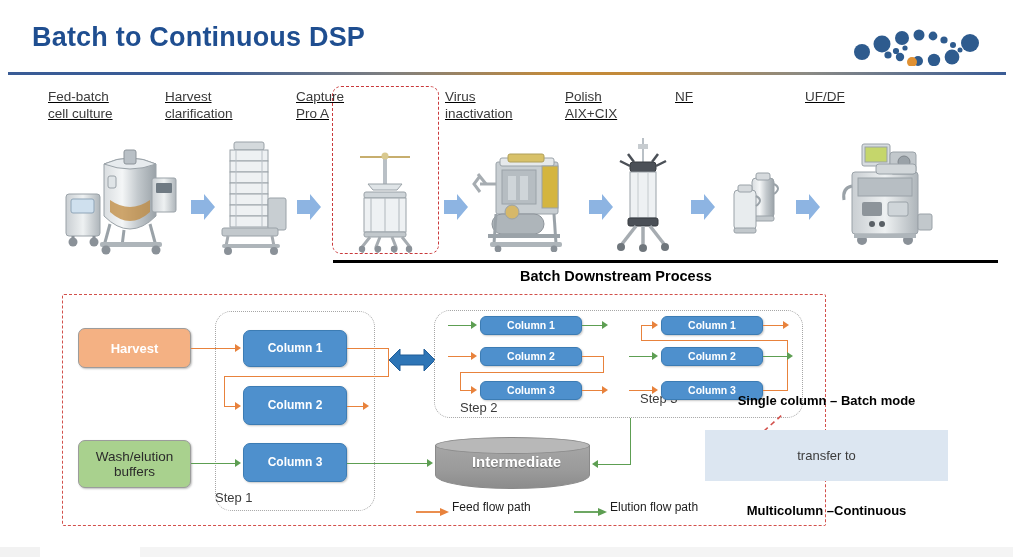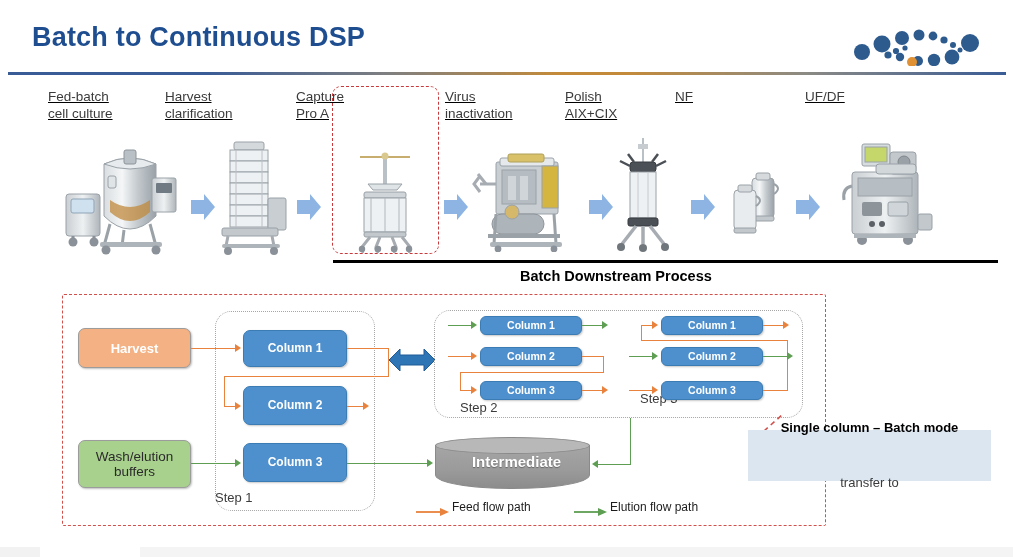--- a/index.html
+++ b/index.html
@@ -127,7 +127,7 @@
 
   
   #callout{
-    position:absolute;left:748px;top:430px;width:243px;height:51px;
+    position:absolute;left:705px;top:430px;width:243px;height:51px;
     background:#DCE6F1;display:flex;flex-direction:column;
     align-items:center;justify-content:center;line-height:16px;gap:39px;
   }

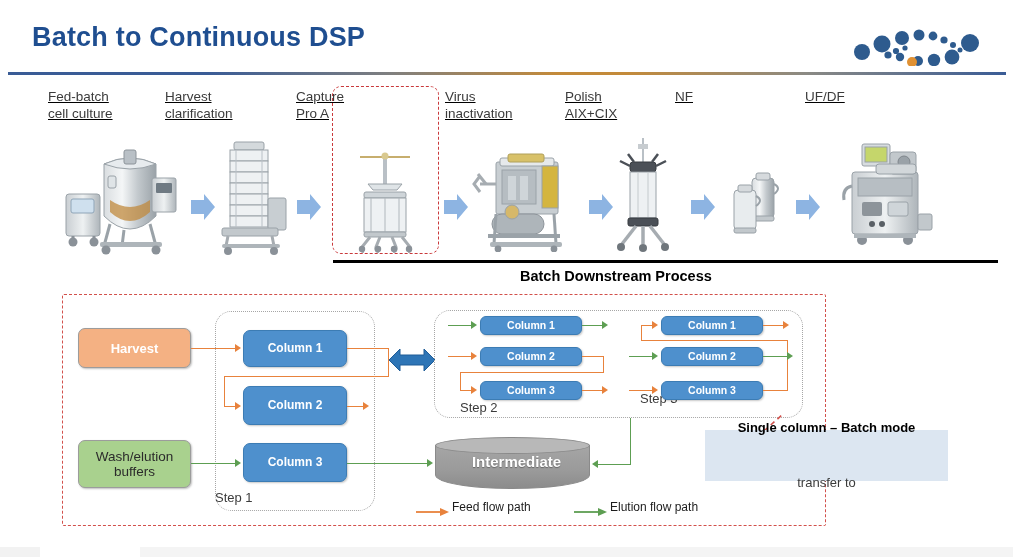--- a/index.html
+++ b/index.html
@@ -533,6 +533,7 @@
 <div id="callout">
   <div class="l1">Single column – Batch mode</div>
   <div class="l2">transfer to</div>
+  <div class="l3">Multicolumn –Continuous</div>
 </div>
 
 <div id="bottom-bar-left"></div>

